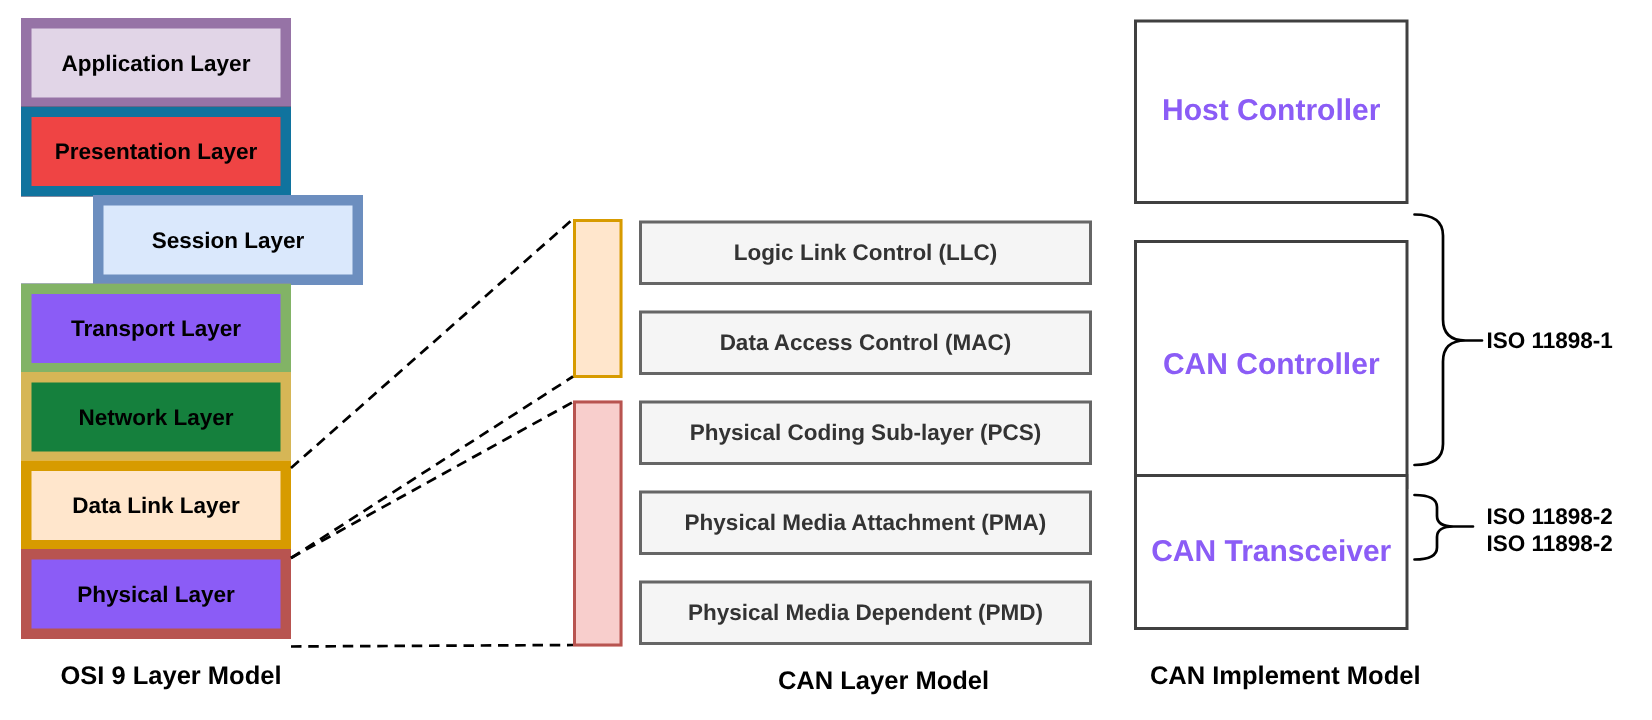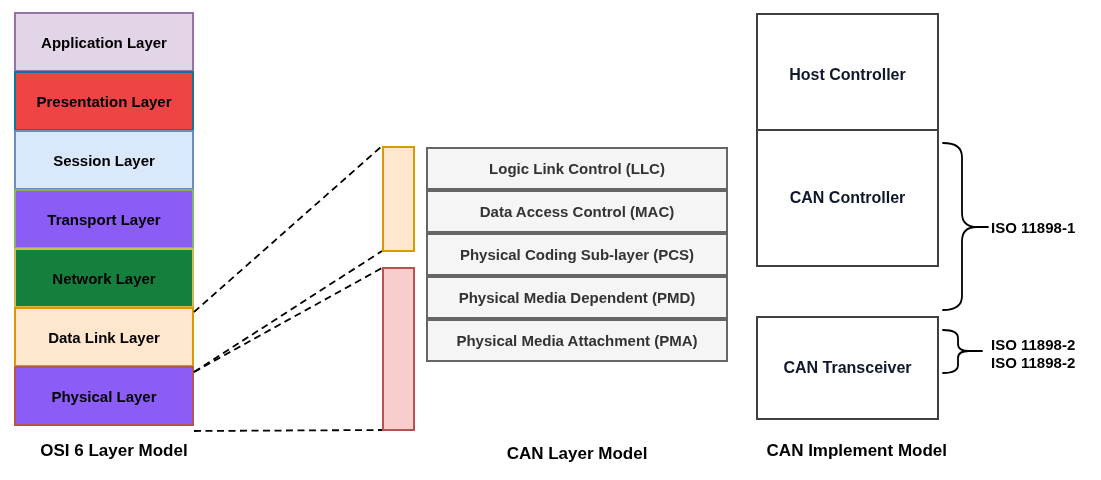--- a/index.html
+++ b/index.html
@@ -15,7 +15,7 @@
   .osi-layer{
     box-sizing:border-box;
     width:180px;height:60px;
-    border:2px solid #d946ef;
+    border:7px solid #d946ef;
     margin-top:-1px;
     display:flex;align-items:center;justify-content:center;
     font-size:15px;font-weight:bold;color:#000;

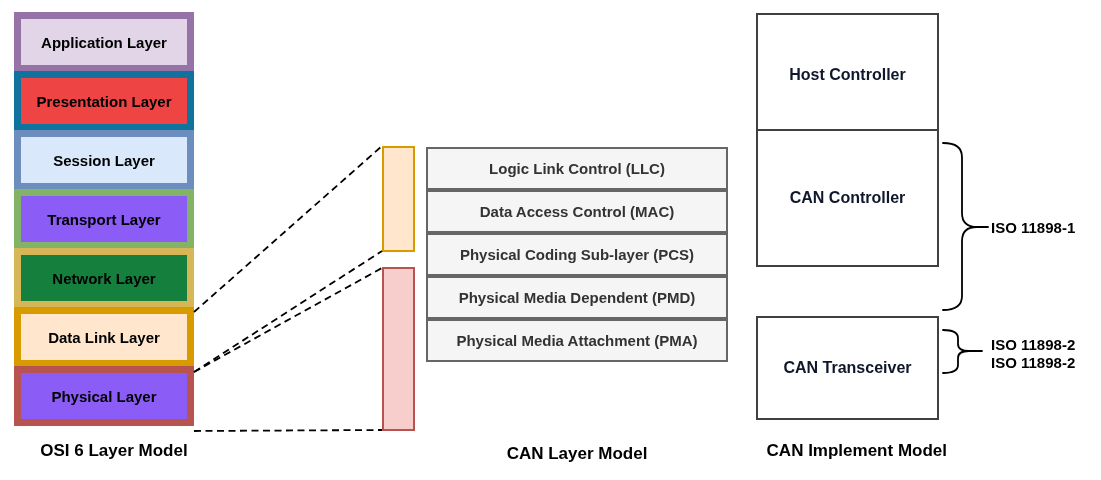--- a/index.html
+++ b/index.html
@@ -42,7 +42,7 @@
     left:756px;width:183px;
     background:#ffffff;border:2px solid #404040;
     display:flex;align-items:center;justify-content:center;
-    font-size:16px;font-weight:bold;color:#0f172a;
+    font-size:20px;font-weight:bold;color:#8b5cf6;
     text-align:center;
   }
   #box-host{top:13px;height:123px;}

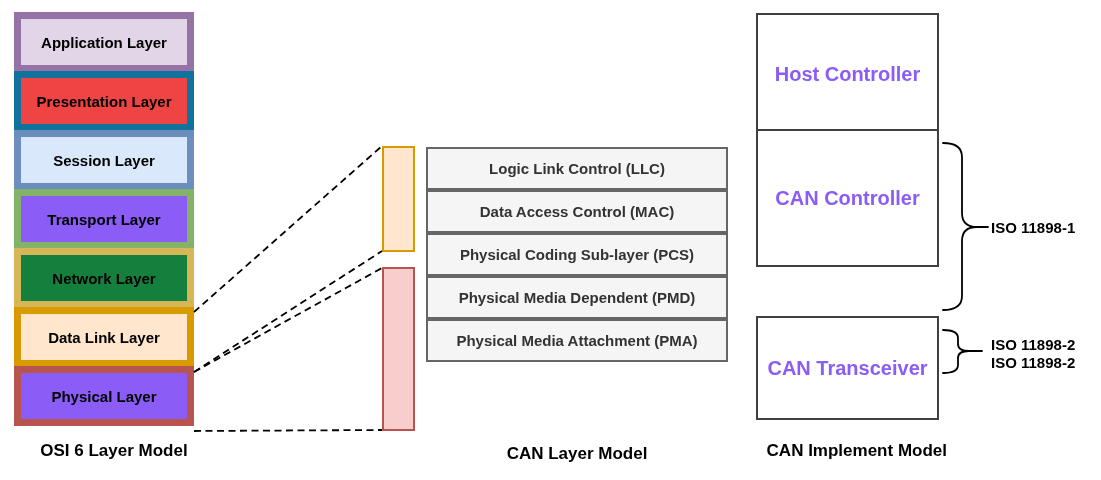--- a/index.html
+++ b/index.html
@@ -80,7 +80,7 @@
     <div class="osi-layer" style="background: #ef4444; border-color: rgb(16, 115, 158);">
       <span>Presentation Layer</span>
     </div>
-    <div class="osi-layer" style="background: rgb(218, 232, 252); border-color: rgb(108, 142, 191);">
+    <div class="osi-layer" style="background: rgb(218, 232, 252); border-color: rgb(108, 142, 191); margin-left: 48px;">
       <span>Session Layer</span>
     </div>
     <div class="osi-layer" style="background: #8b5cf6; border-color: rgb(130, 179, 102);">

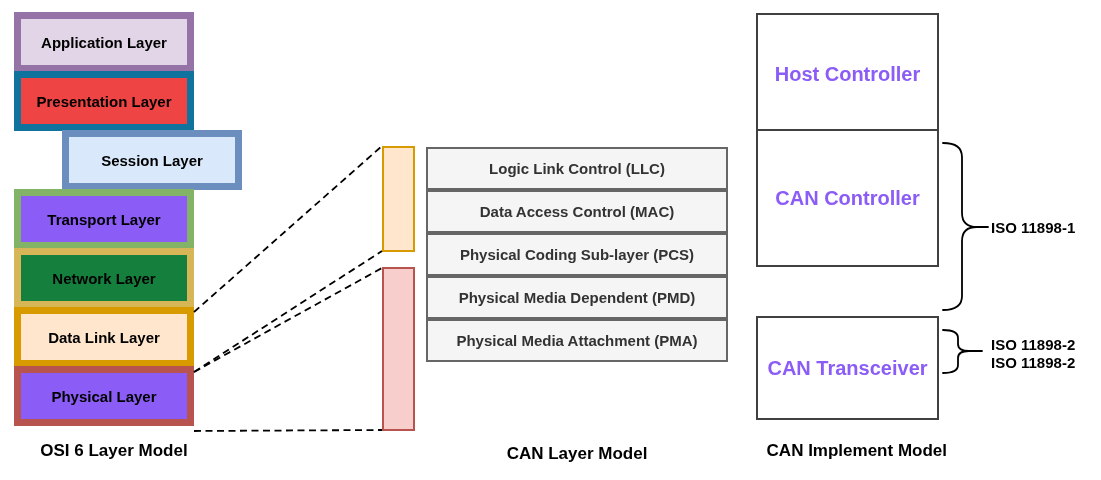--- a/index.html
+++ b/index.html
@@ -27,7 +27,7 @@
   #bar-datalink{left:382px;top:146px;height:106px;}
   #bar-physical{left:382px;top:267px;height:164px;}
   
-  .can-stack{position:absolute;left:426px;top:147px;width:302px;display:flex;flex-direction:column;}
+  .can-stack{position:absolute;left:426px;top:147px;width:302px;display:flex;flex-direction:column;gap:17px;}
   .can-box{
     box-sizing:border-box;
     width:302px;height:43px;

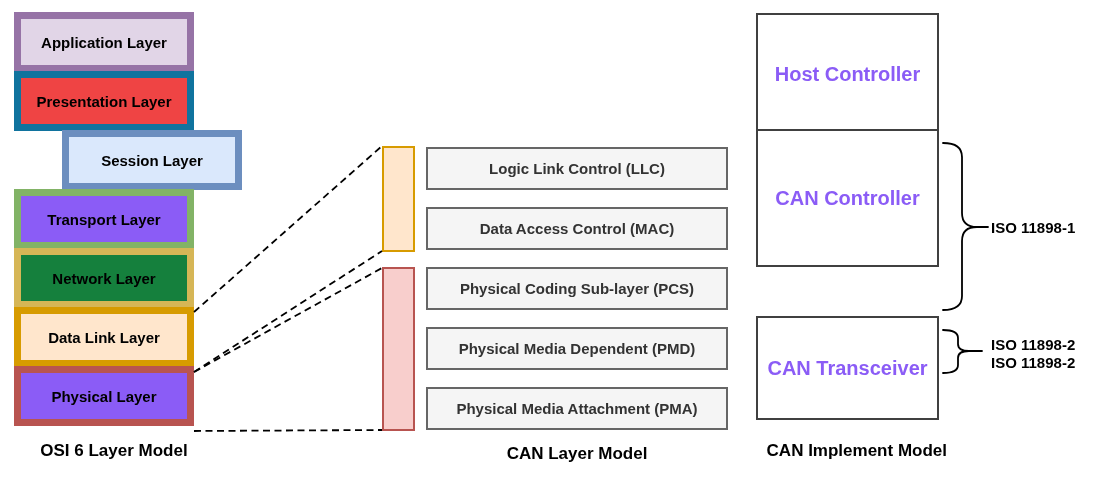--- a/index.html
+++ b/index.html
@@ -46,7 +46,7 @@
     text-align:center;
   }
   #box-host{top:13px;height:123px;}
-  #box-controller{top:129px;height:138px;}
+  #box-controller{top:160px;height:166px;}
   #box-transceiver{top:316px;height:104px;}
   
   .caption{

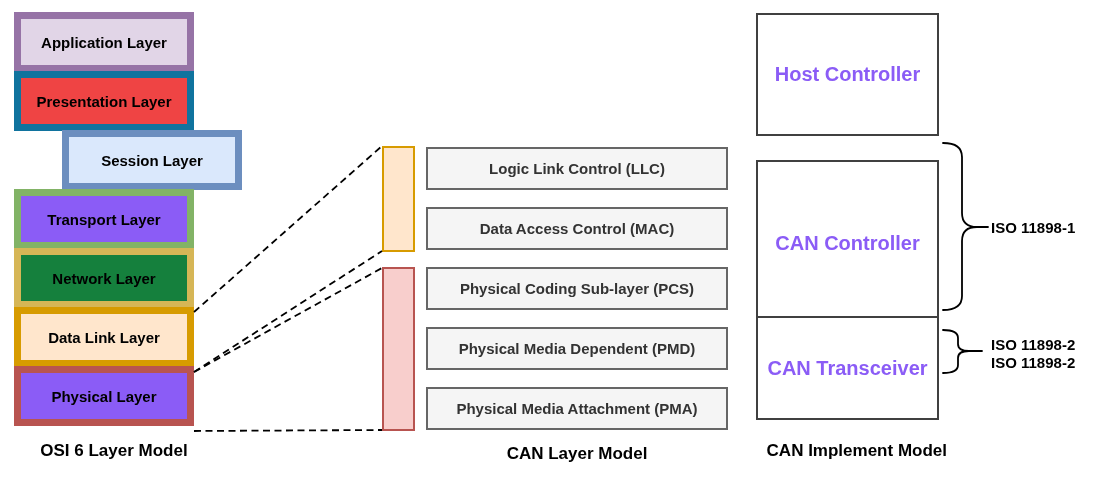--- a/index.html
+++ b/index.html
@@ -112,10 +112,10 @@
       <span>Physical Coding Sub-layer (PCS)</span>
     </div>
     <div class="can-box">
-      <span>Physical Media Dependent (PMD)</span>
+      <span>Physical Media Attachment (PMA)</span>
     </div>
     <div class="can-box">
-      <span>Physical Media Attachment (PMA)</span>
+      <span>Physical Media Dependent (PMD)</span>
     </div>
   </div>
   <div class="caption" id="caption-can">CAN Layer Model</div>

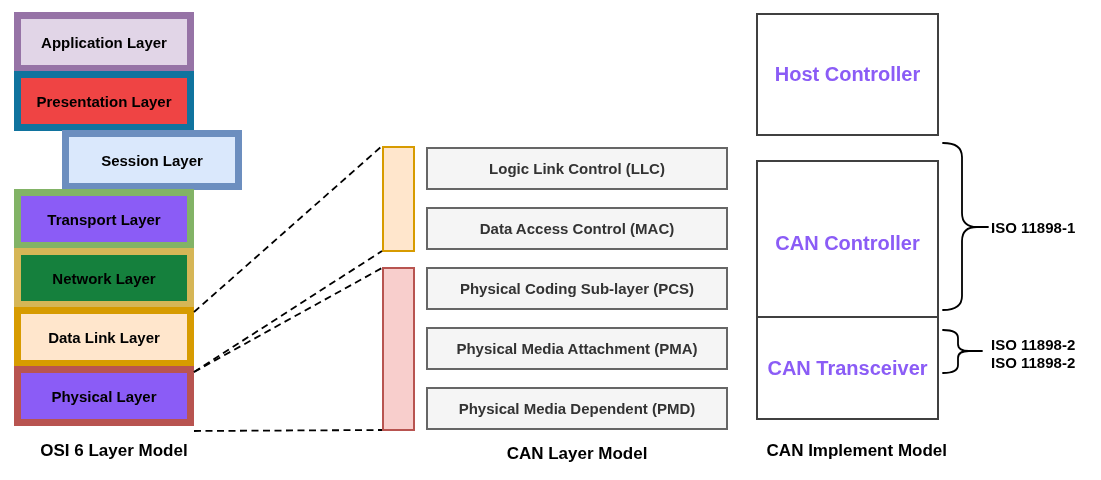--- a/index.html
+++ b/index.html
@@ -96,7 +96,7 @@
       <span>Physical Layer</span>
     </div>
   </div>
-  <div class="caption" id="caption-osi">OSI 6 Layer Model</div>
+  <div class="caption" id="caption-osi">OSI 9 Layer Model</div>
 
   <div class="map-bar" id="bar-datalink" style="background: rgb(255, 230, 204); border-color: rgb(215, 155, 0);"></div>
   <div class="map-bar" id="bar-physical" style="background: rgb(248, 206, 204); border-color: rgb(184, 84, 80);"></div>

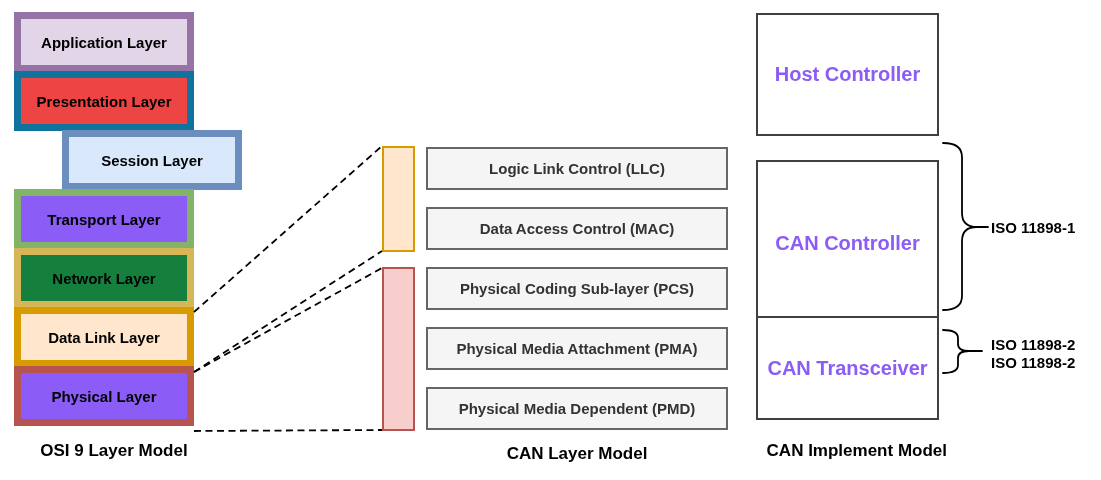--- a/index.html
+++ b/index.html
@@ -55,7 +55,7 @@
     text-align:center;white-space:nowrap;
   }
   #caption-osi{left:14px;top:441px;width:200px;}
-  #caption-can{left:426px;top:444px;width:302px;}
+  #caption-can{left:438px;top:444px;width:302px;}
   #caption-impl{left:747px;top:441px;width:200px;text-align:right;}
   
   .iso-label{

